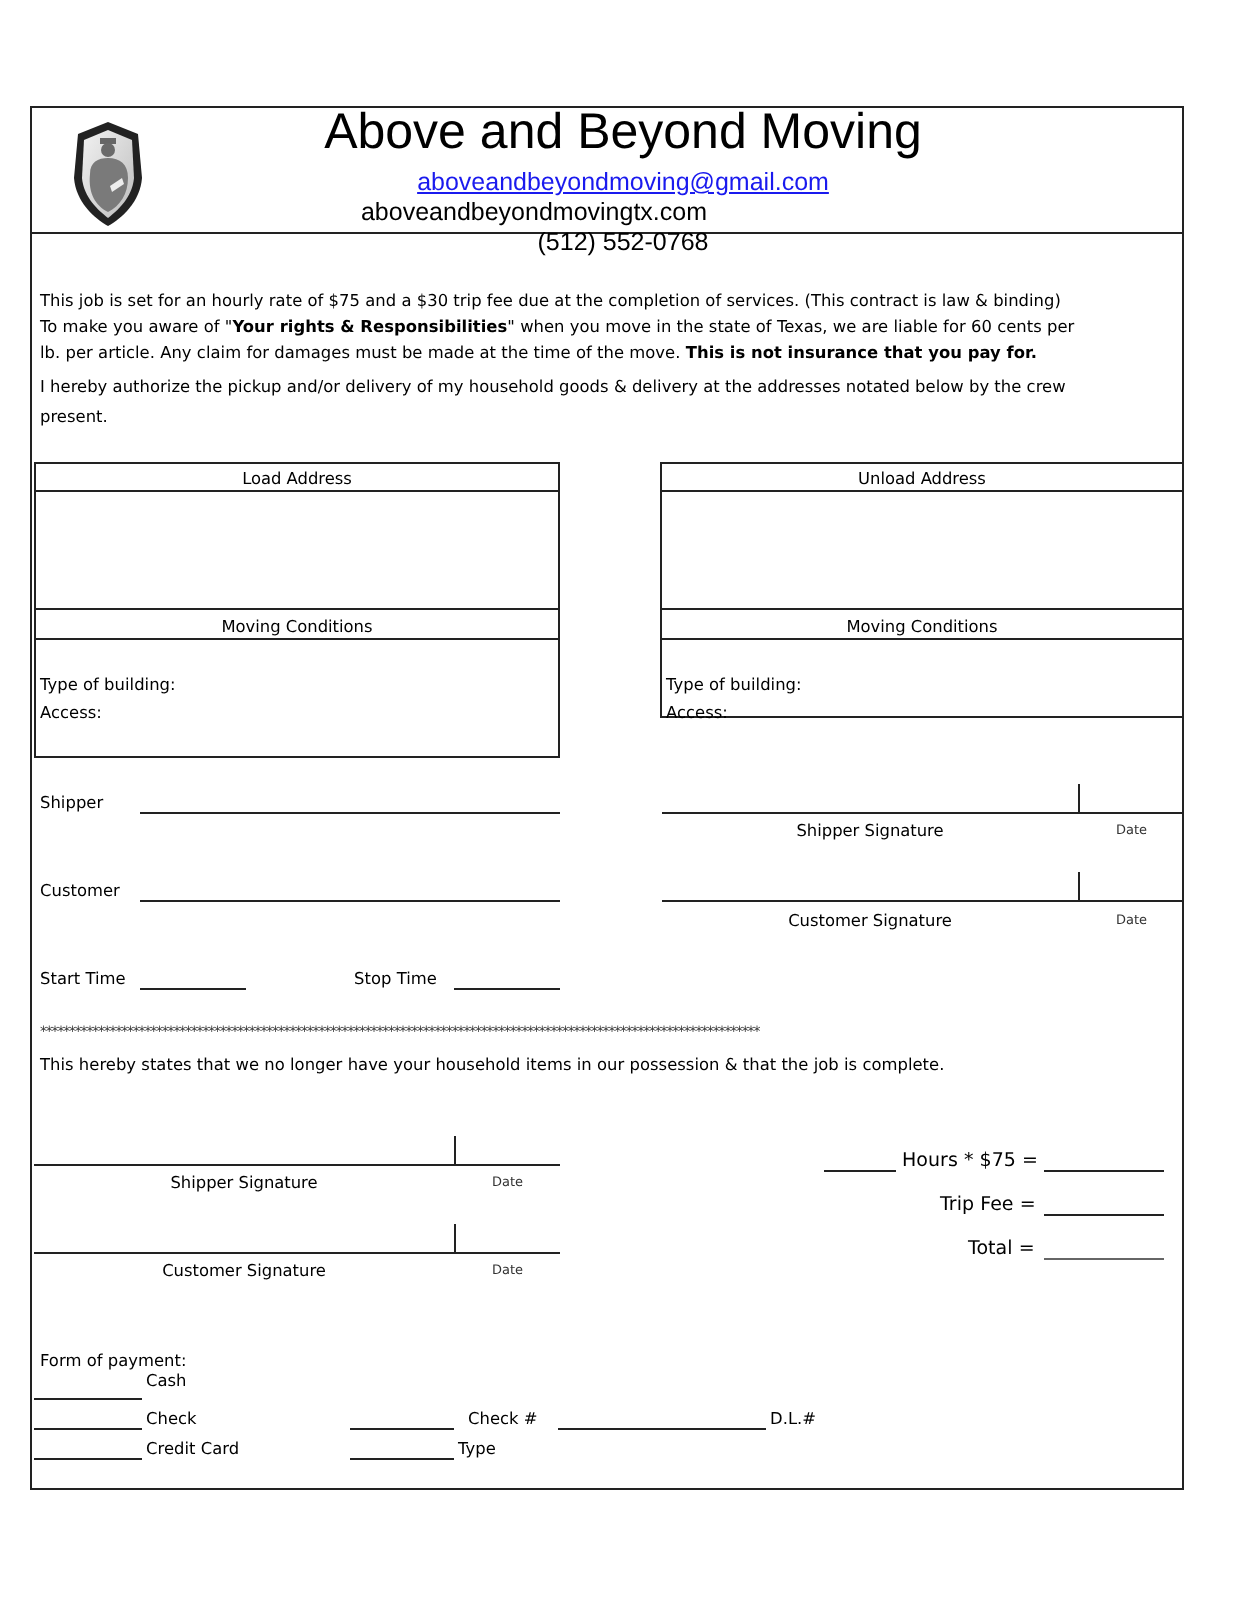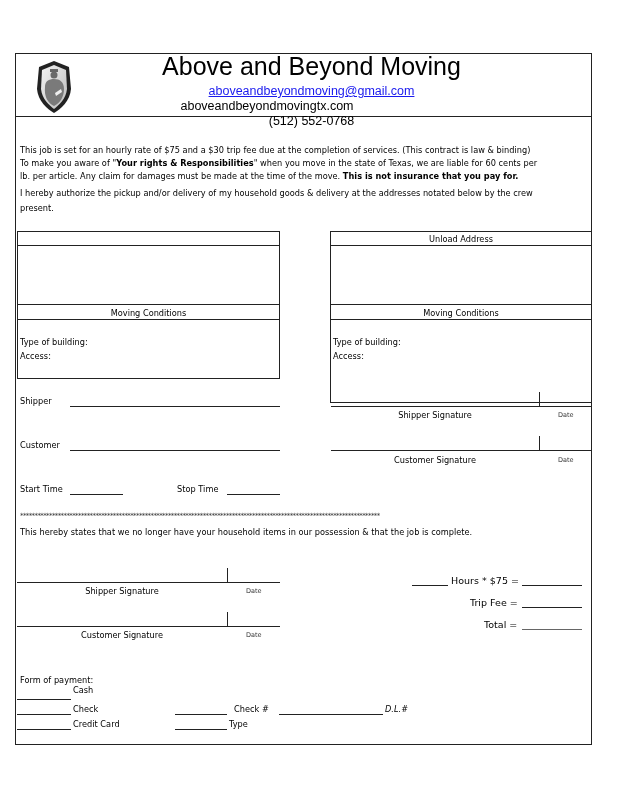--- a/index.html
+++ b/index.html
@@ -54,6 +54,7 @@
 <div class="abs txt" style="left:20px; top:203px;">present.</div>
 
 <div class="box" style="left:17px; top:231px; width:263px; height:148px;">
+  <div class="box-hdr" style="top:2px;">Load Address</div>
   <div class="hline" style="left:0; right:0; top:13px;"></div>
   <div style="position:absolute; left:0; right:0; top:14px; height:58px;"></div>
   <div class="hline" style="left:0; right:0; top:72px;"></div>

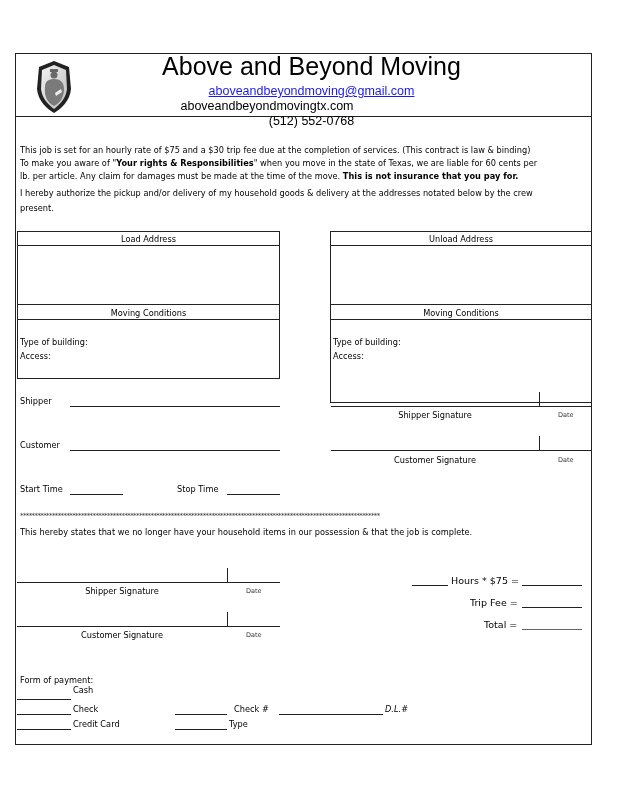--- a/index.html
+++ b/index.html
@@ -64,7 +64,7 @@
   <div class="abs txt" style="left:2px; top:119px;">Access:</div>
 </div>
 
-<div class="box" style="left:330px; top:231px; width:262px; height:172px;">
+<div class="box" style="left:330px; top:231px; width:262px; height:128px;">
   <div class="box-hdr" style="top:2px;">Unload Address</div>
   <div class="hline" style="left:0; right:0; top:13px;"></div>
   <div style="position:absolute; left:0; right:0; top:14px; height:58px;"></div>

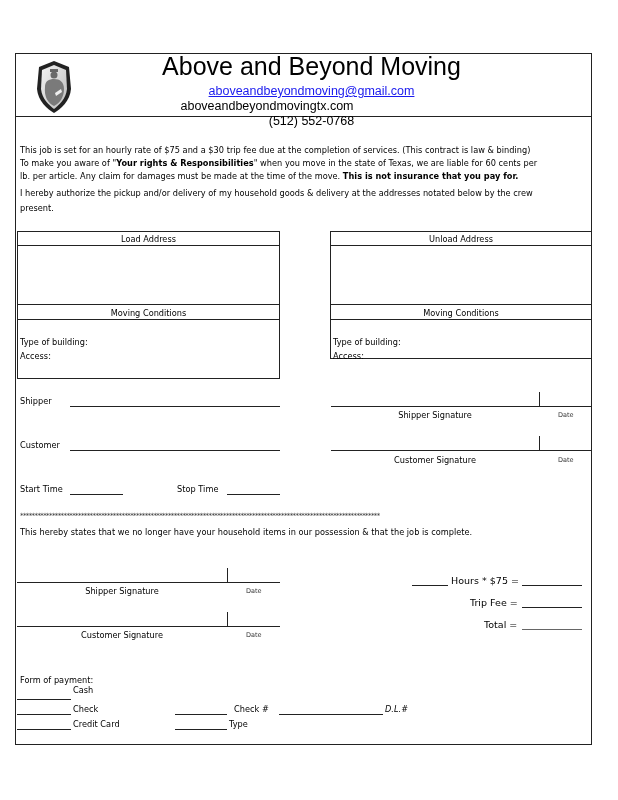--- a/index.html
+++ b/index.html
@@ -123,7 +123,7 @@
 <div class="hline" style="left:175px; width:52px; top:714px;"></div>
 <div class="abs txt" style="left:234px; top:704px;">Check #</div>
 <div class="hline" style="left:279px; width:104px; top:714px;"></div>
-<div class="abs txt" style="left:385px; top:704px;font-style:italic;">D.L.#</div>
+<div class="abs txt" style="left:385px; top:704px;">D.L.#</div>
 <div class="hline" style="left:17px; width:54px; top:729px;"></div>
 <div class="abs txt" style="left:73px; top:719px;">Credit Card</div>
 <div class="hline" style="left:175px; width:52px; top:729px;"></div>

